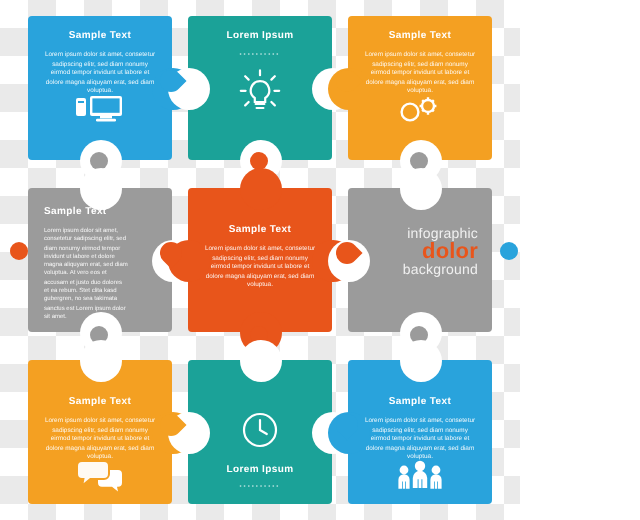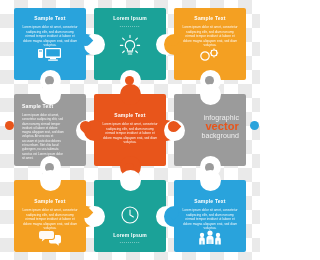--- a/index.html
+++ b/index.html
@@ -162,7 +162,7 @@
     <div class="socket bottom"></div>
     <div class="brand">
       <div class="l1">infographic</div>
-      <div class="l2" style="color:#E8551B;">vector</div>
+      <div class="l2" style="color:#E8551B;">dolor</div>
       <div class="l3">background</div>
     </div>
   </div>

